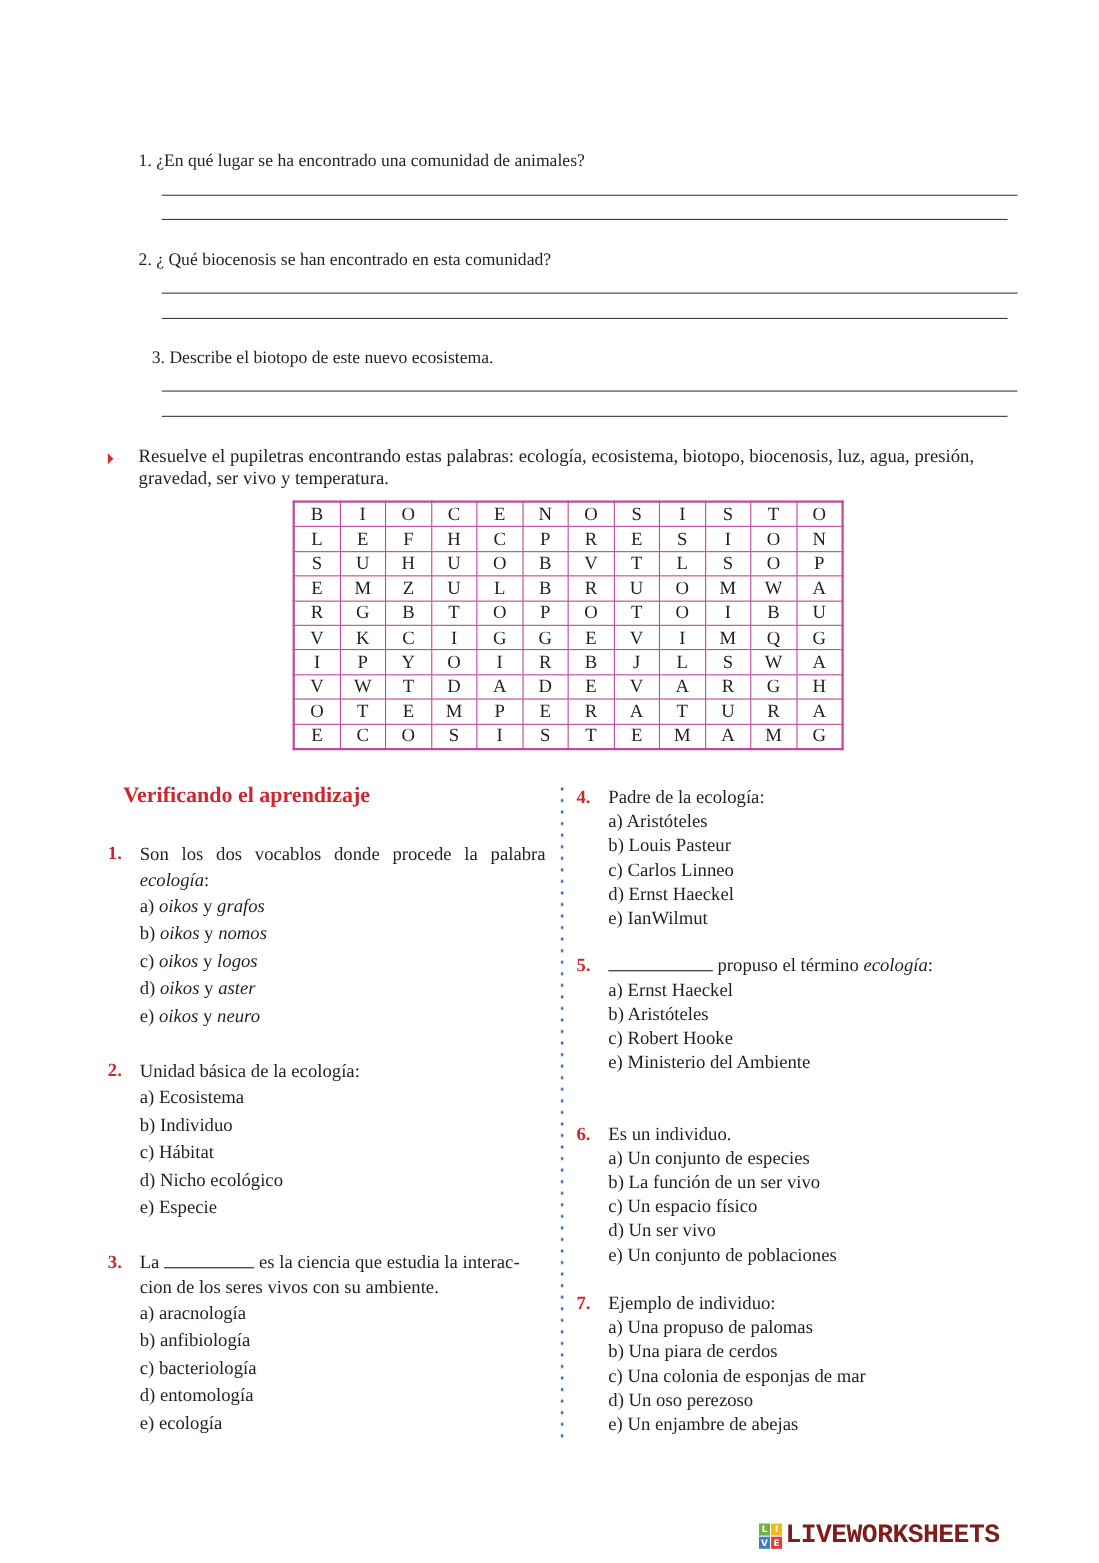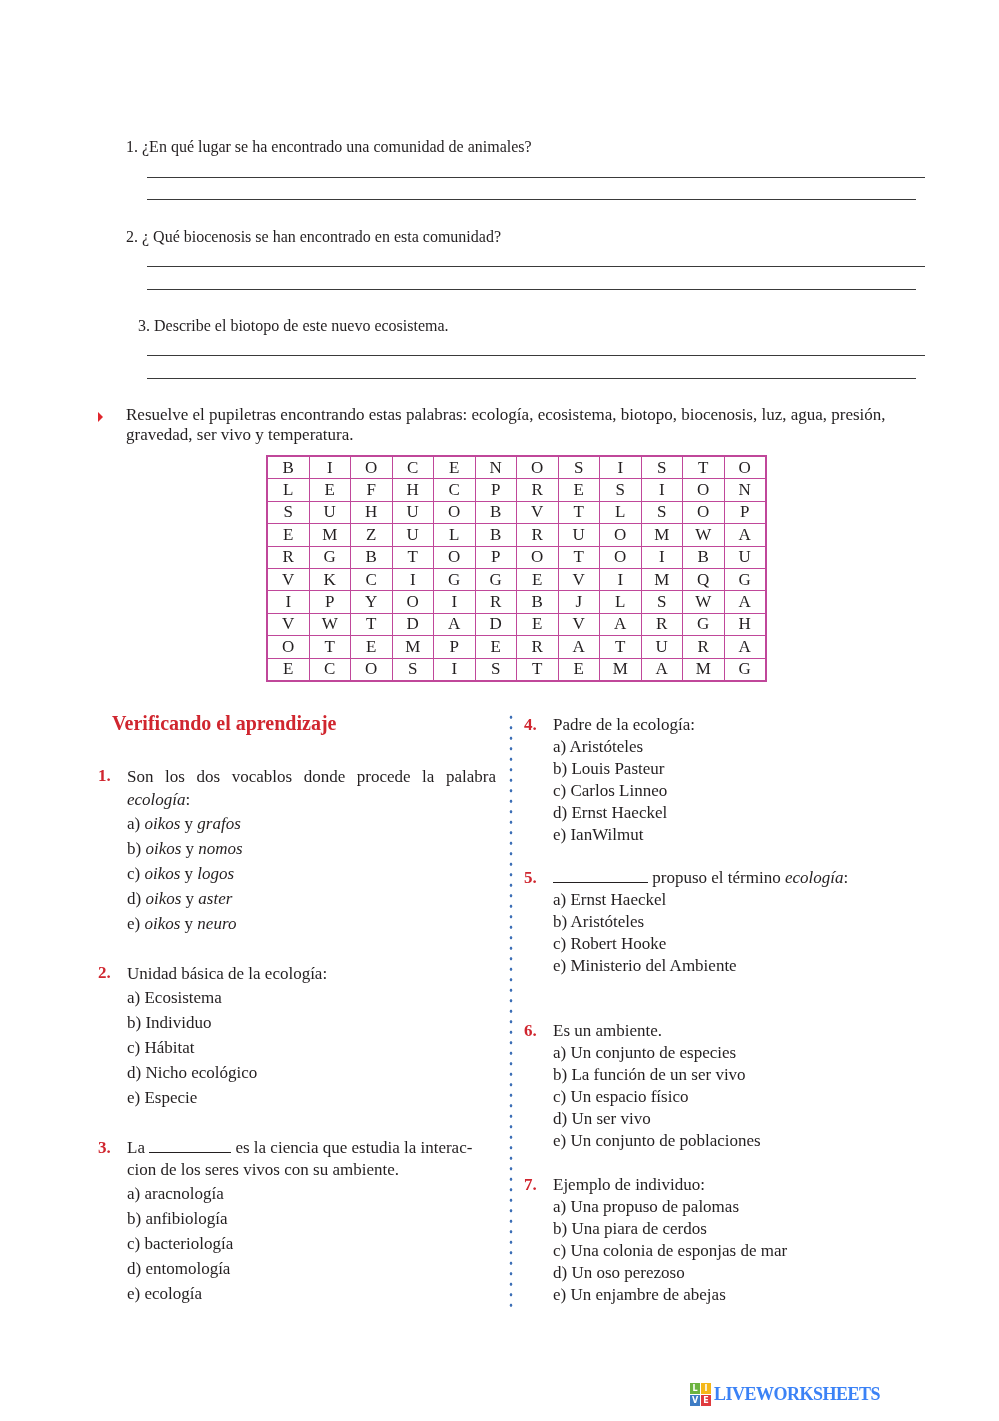--- a/index.html
+++ b/index.html
@@ -297,7 +297,7 @@
 
   <div class="question" style="left:524px; top:1020px;">
     <span class="num">6.</span>
-    <div class="stem">Es un ambiente.</div>
+    <div class="stem">Es un individuo.</div>
     <div class="opt">a) Un conjunto de especies</div>
     <div class="opt">b) La función de un ser vivo</div>
     <div class="opt">c) Un espacio físico</div>

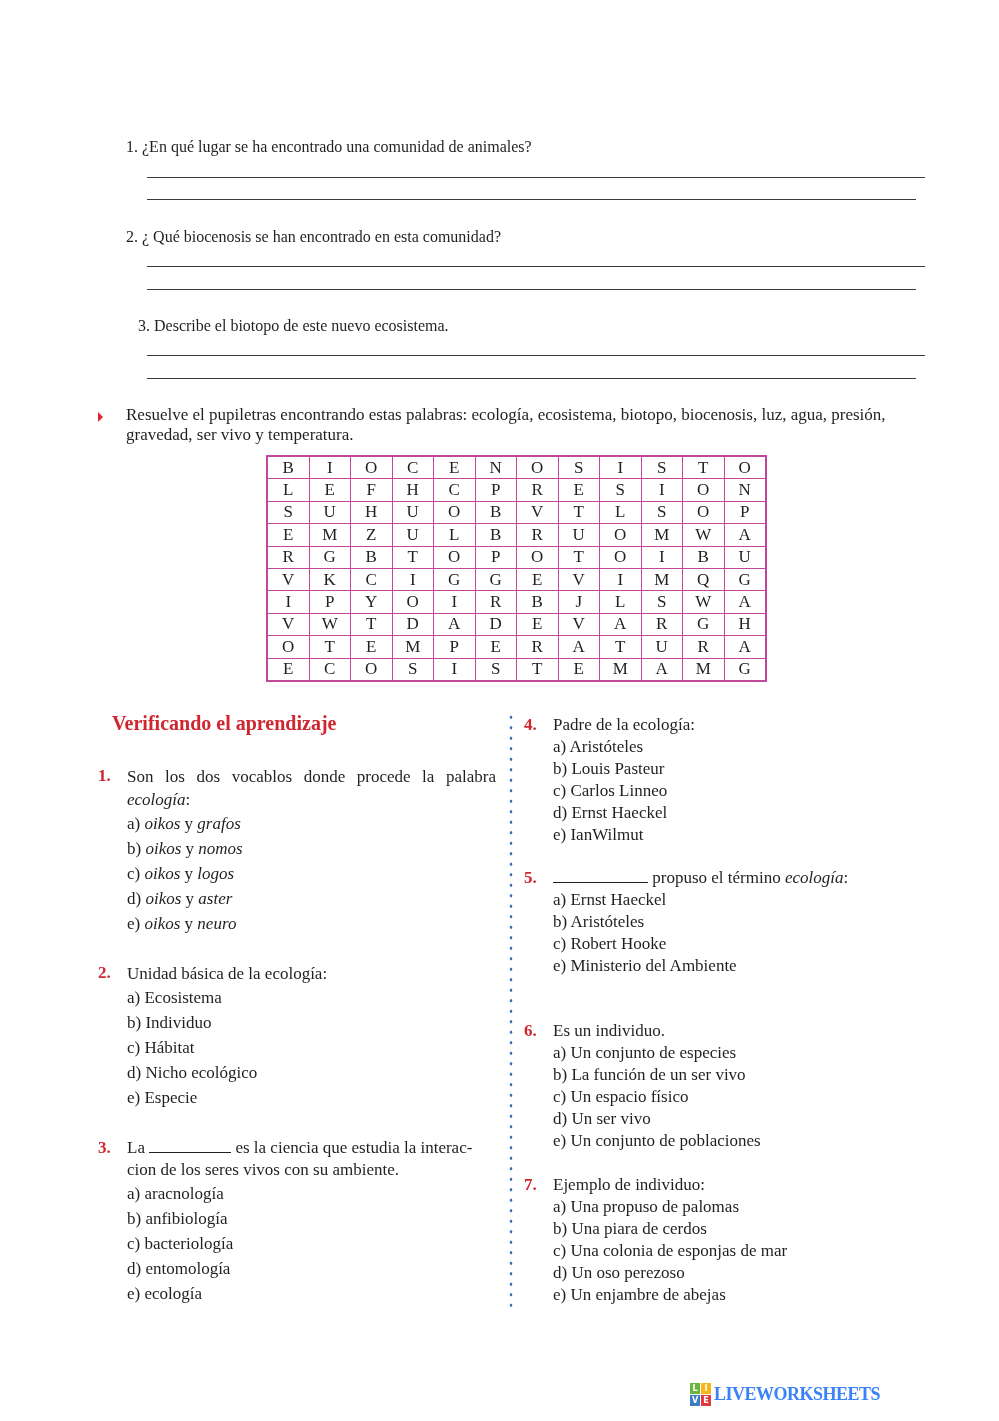--- a/index.html
+++ b/index.html
@@ -61,8 +61,8 @@
       color: #fff; text-align: center; line-height: 11px;
     }
     .logo-text {
-      font-family: Liberation Serif, serif; font-weight: bold; font-size: 18px;
-      color: #3b82f6; letter-spacing: -0.5px;
+      font-family: Liberation Mono, monospace; font-weight: bold; font-size: 24px;
+      color: #7f1d1d; letter-spacing: -0.5px;
     }
   </style>
 </head>

